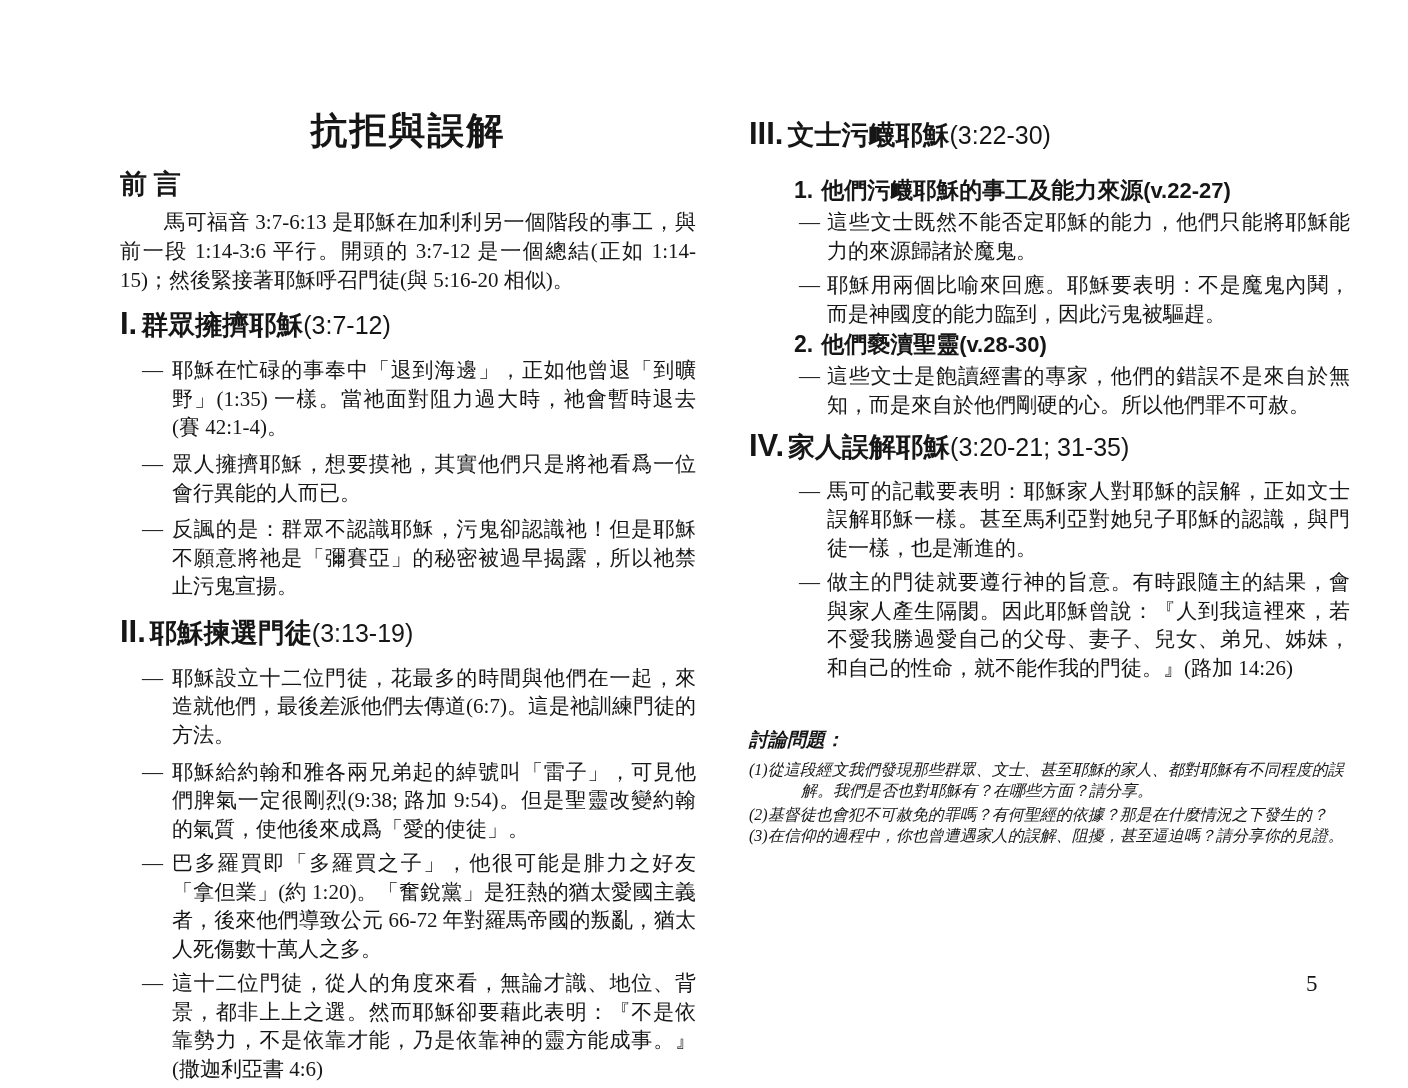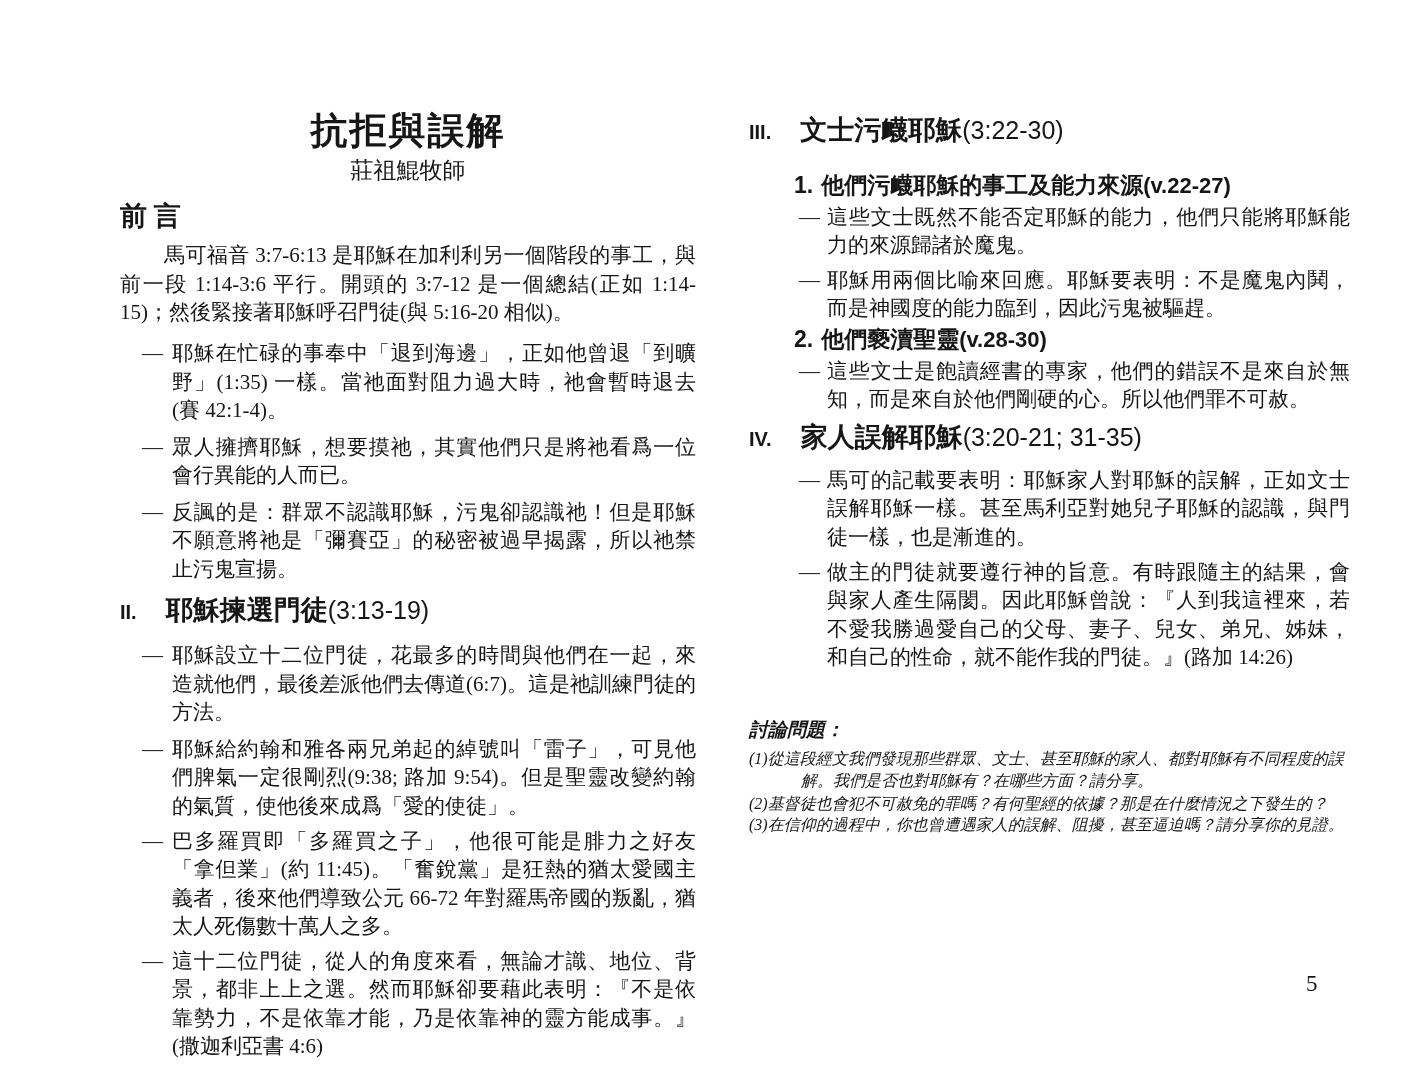--- a/index.html
+++ b/index.html
@@ -21,7 +21,7 @@
   .bold { font-weight:bold; }
 
   .h2 { font-size:27px; font-weight:bold; line-height:1.33; }
-  .h2 .rn  { font-family:"Liberation Sans","DejaVu Sans",sans-serif; font-size:20px; margin-right:29px;text-align:center; }
+  .h2 .rn  { font-family:"Liberation Sans","DejaVu Sans",sans-serif; font-size:31px; margin-right:4px;text-align:center; }
   .h2 .ref { font-family:"Liberation Sans","DejaVu Sans",sans-serif; font-size:25px; font-weight:normal; }
 
   .para { margin:0; font-size:21px; line-height:1.36; text-align:justify; }

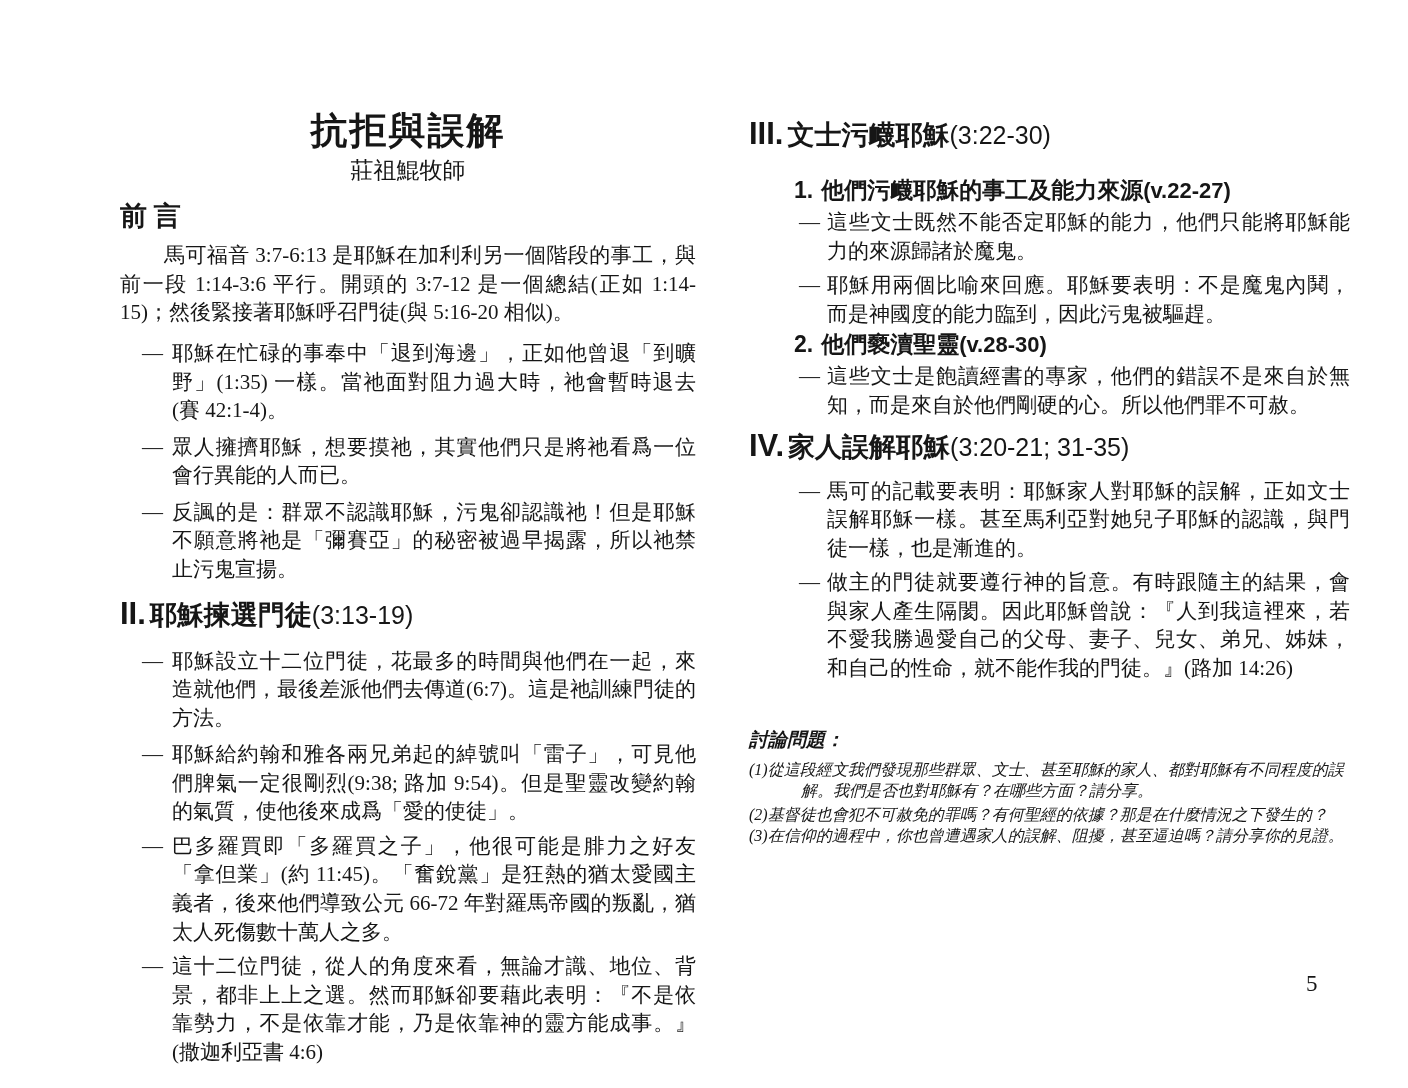--- a/index.html
+++ b/index.html
@@ -63,7 +63,6 @@
     <div class="doc-title">抗拒與誤解</div>
 
 
-    <div class="doc-author">莊祖鯤牧師</div>
 
     <div class="h2 mt14">前 言</div>
 

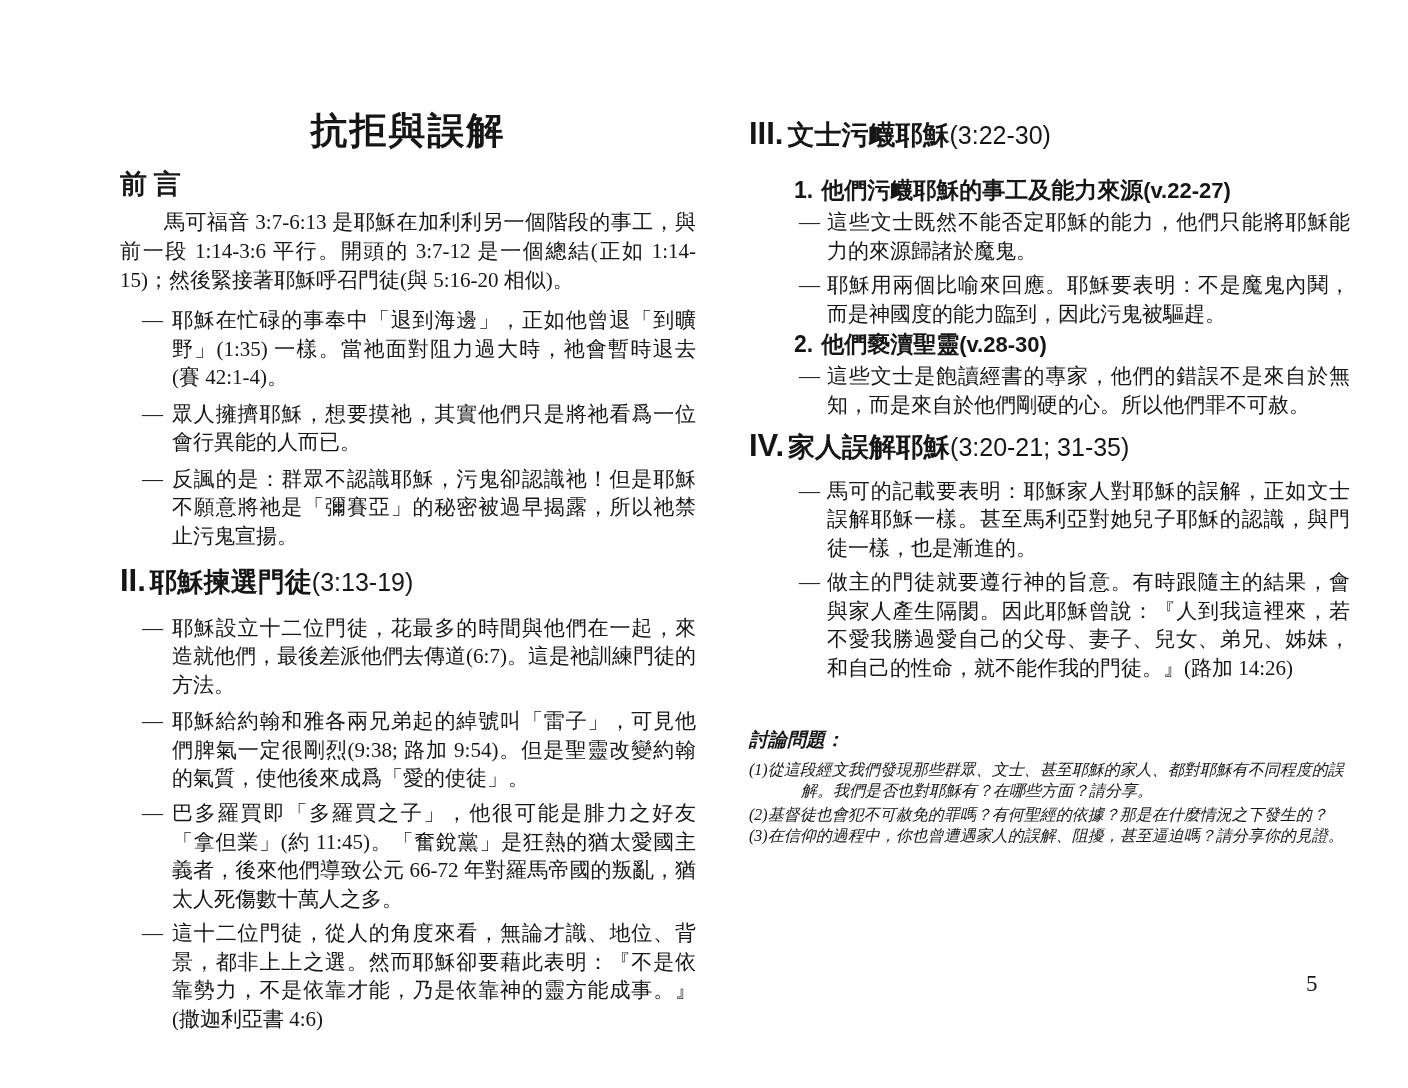--- a/index.html
+++ b/index.html
@@ -68,6 +68,9 @@
 
     <p class="para intro">馬可福音 3:7-6:13 是耶穌在加利利另一個階段的事工，與前一段 1:14-3:6 平行。開頭的 3:7-12 是一個總結(正如 1:14-15)；然後緊接著耶穌呼召門徒(與 5:16-20 相似)。</p>
 
+    <div class="h2 mt9">
+      <span class="rn">I.</span><span>群眾擁擠耶穌</span><span class="ref">(3:7-12)</span>
+    </div>
 
     <div class="bullet mt12">
       <span class="dash">—</span>

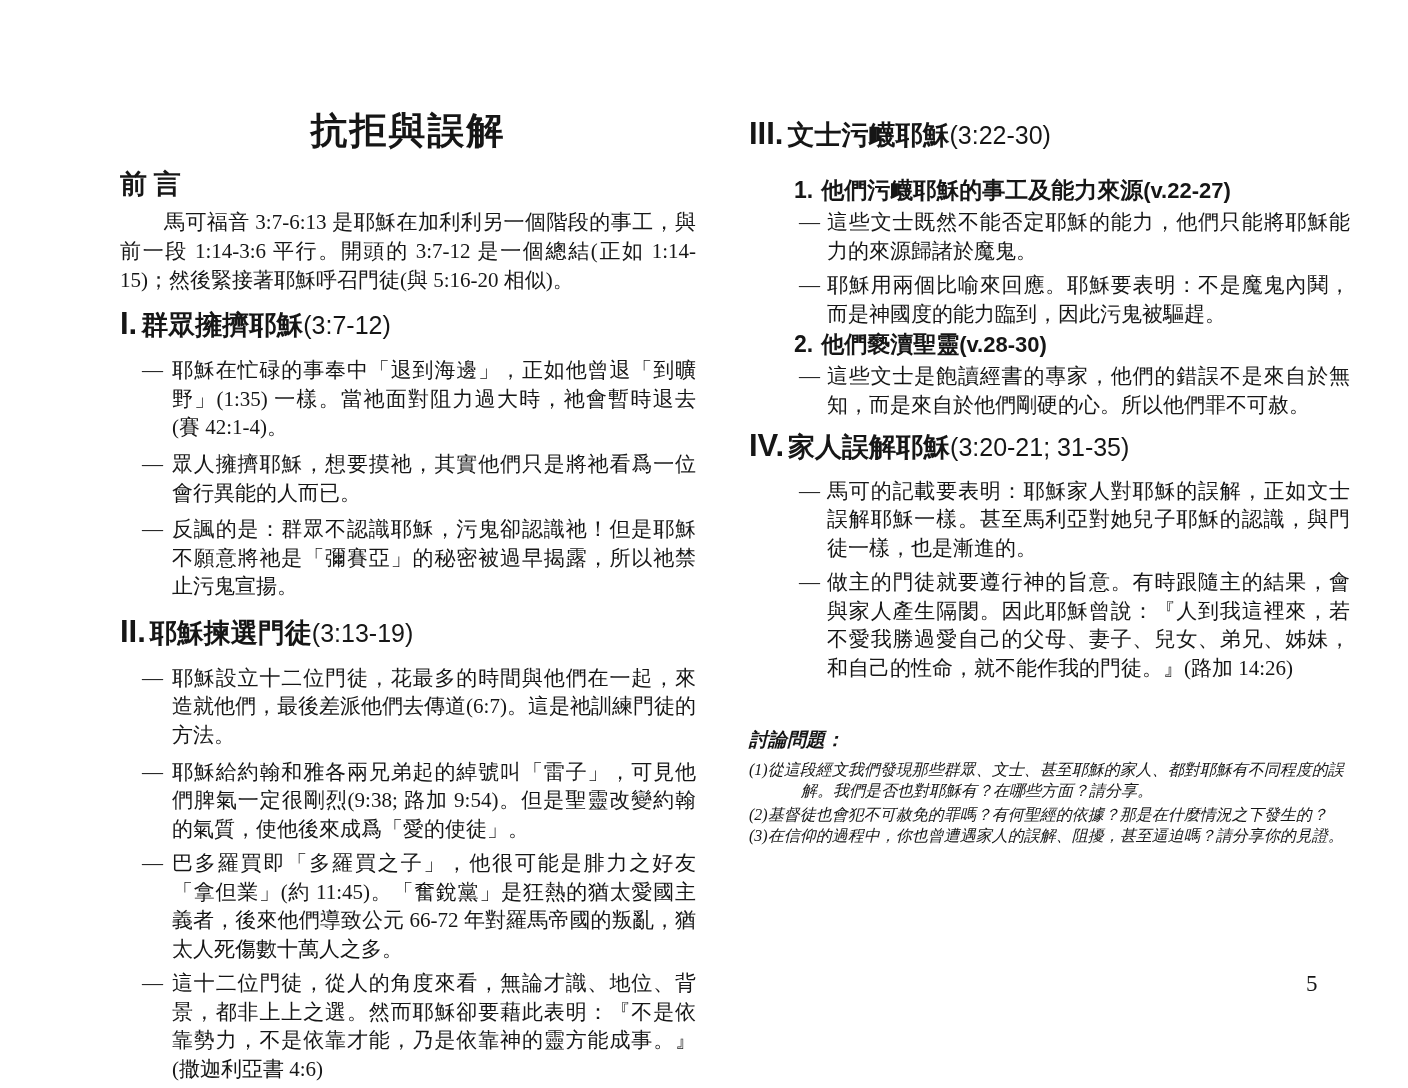--- a/index.html
+++ b/index.html
@@ -99,7 +99,7 @@
     </div>
     <div class="bullet mt6">
       <span class="dash">—</span>
-      <span class="btext">巴多羅買即「多羅買之子」，他很可能是腓力之好友「拿但業」(約 11:45)。「奮銳黨」是狂熱的猶太愛國主義者，後來他們導致公元 66-72 年對羅馬帝國的叛亂，猶太人死傷數十萬人之多。</span>
+      <span class="btext">巴多羅買即「多羅買之子」，他很可能是腓力之好友「拿但業」(約 1:20)。「奮銳黨」是狂熱的猶太愛國主義者，後來他們導致公元 66-72 年對羅馬帝國的叛亂，猶太人死傷數十萬人之多。</span>
     </div>
     <div class="bullet mt6">
       <span class="dash">—</span>

